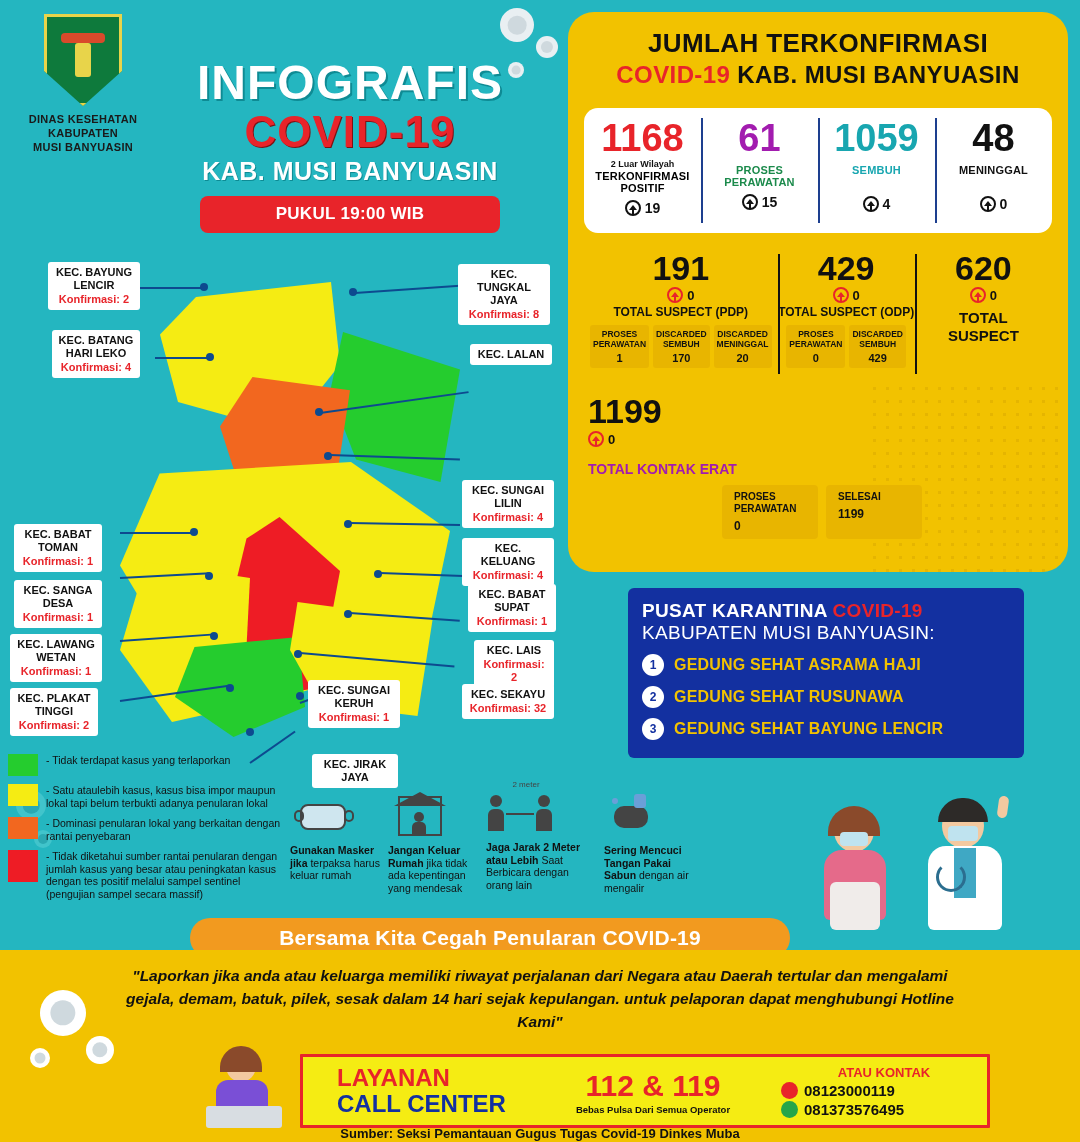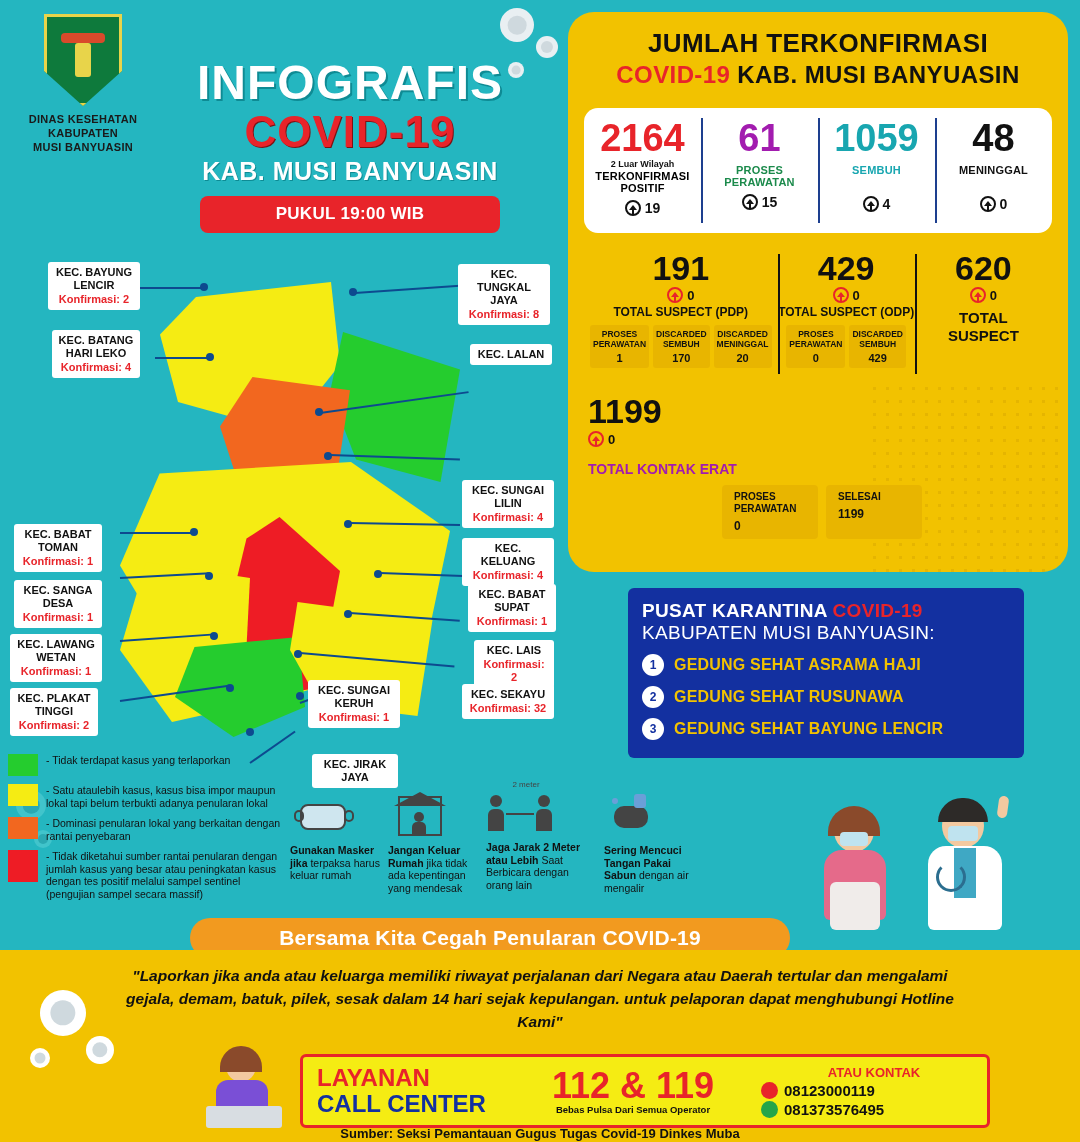--- a/index.html
+++ b/index.html
@@ -252,7 +252,7 @@
 
     <div class="white-card">
       <div class="wc-col">
-        <div class="wc-num red">2164</div>
+        <div class="wc-num red">1168</div>
         <div class="wc-sub small">2 Luar Wilayah</div>
         <div class="wc-lab">TERKONFIRMASI</div>
         <div class="wc-lab">POSITIF</div>

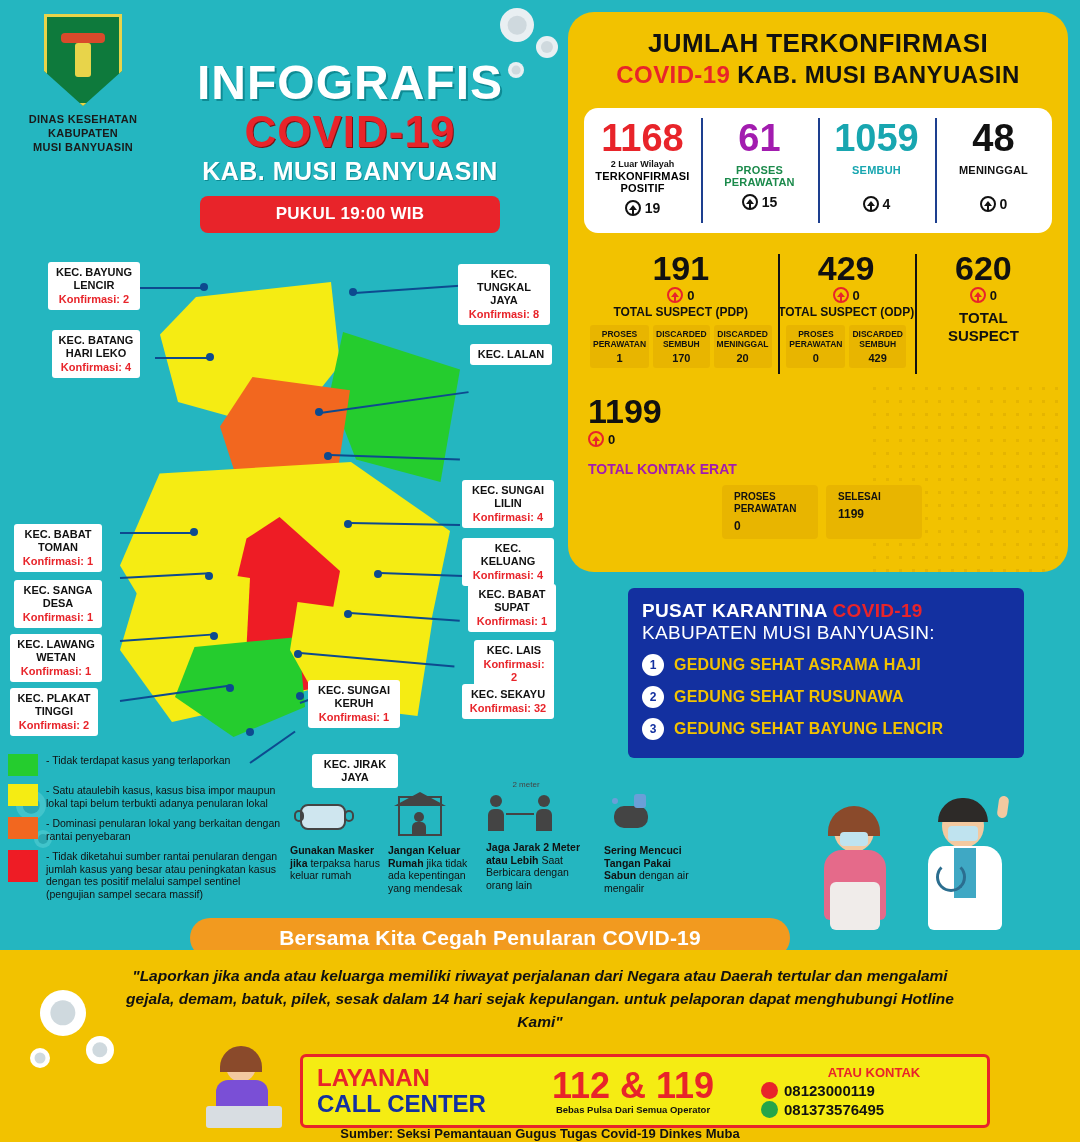--- a/index.html
+++ b/index.html
@@ -194,7 +194,7 @@
   .bq { position:absolute; left:120px; top:14px; width:840px; text-align:center; color:#111; font-size:15.5px; font-weight:bold; line-height:23px; font-style:italic; }
   .callcenter {
     position:absolute; left:300px; top:104px; width:690px; height:74px;
-    background:#f5ec13; border:3px solid #e8242a; border-radius:6px; display:flex; align-items:center;
+    background:#f5ec13; border:3px solid #e8242a; border-radius:1px; display:flex; align-items:center;padding-left:20px;
   }
   .cc-left { width:210px; padding-left:14px; }
   .cc-l1 { font-size:24px; font-weight:bold; color:#e8242a; line-height:26px; }

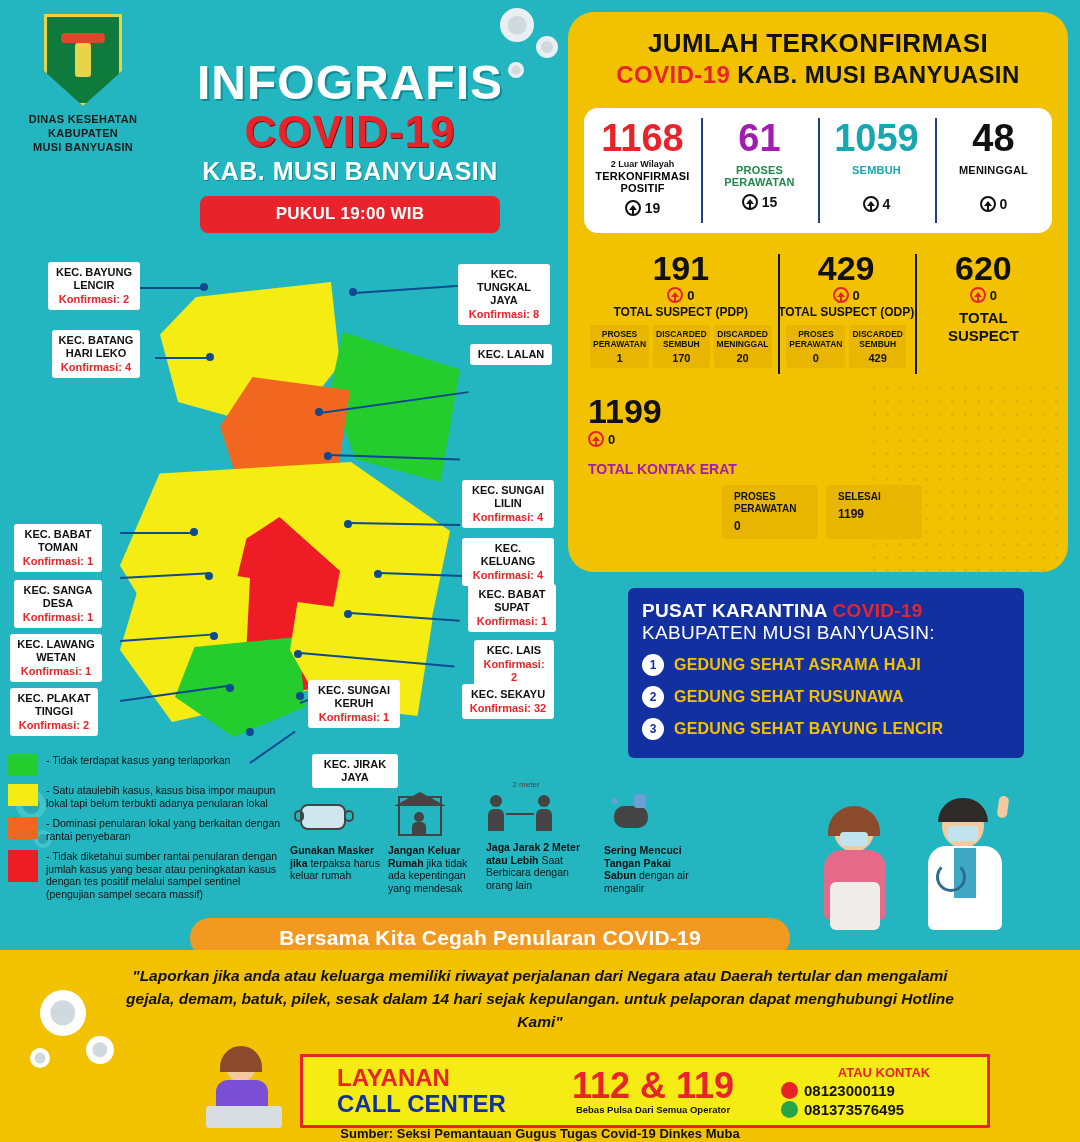--- a/index.html
+++ b/index.html
@@ -200,7 +200,7 @@
   .cc-l1 { font-size:24px; font-weight:bold; color:#e8242a; line-height:26px; }
   .cc-l2 { font-size:24px; font-weight:bold; color:#1330a0; line-height:26px; }
   .cc-mid { width:240px; text-align:center; }
-  .cc-num { font-size:36px; font-weight:bold; color:#e8242a; line-height:36px; }
+  .cc-num { font-size:30px; font-weight:bold; color:#e8242a; line-height:36px; }
   .cc-sub { font-size:9.5px; font-weight:bold; color:#111; }
   .cc-right { flex:1; padding-left:8px; }
   .cc-r-t { font-size:13px; font-weight:bold; color:#e8242a; text-align:center; }

